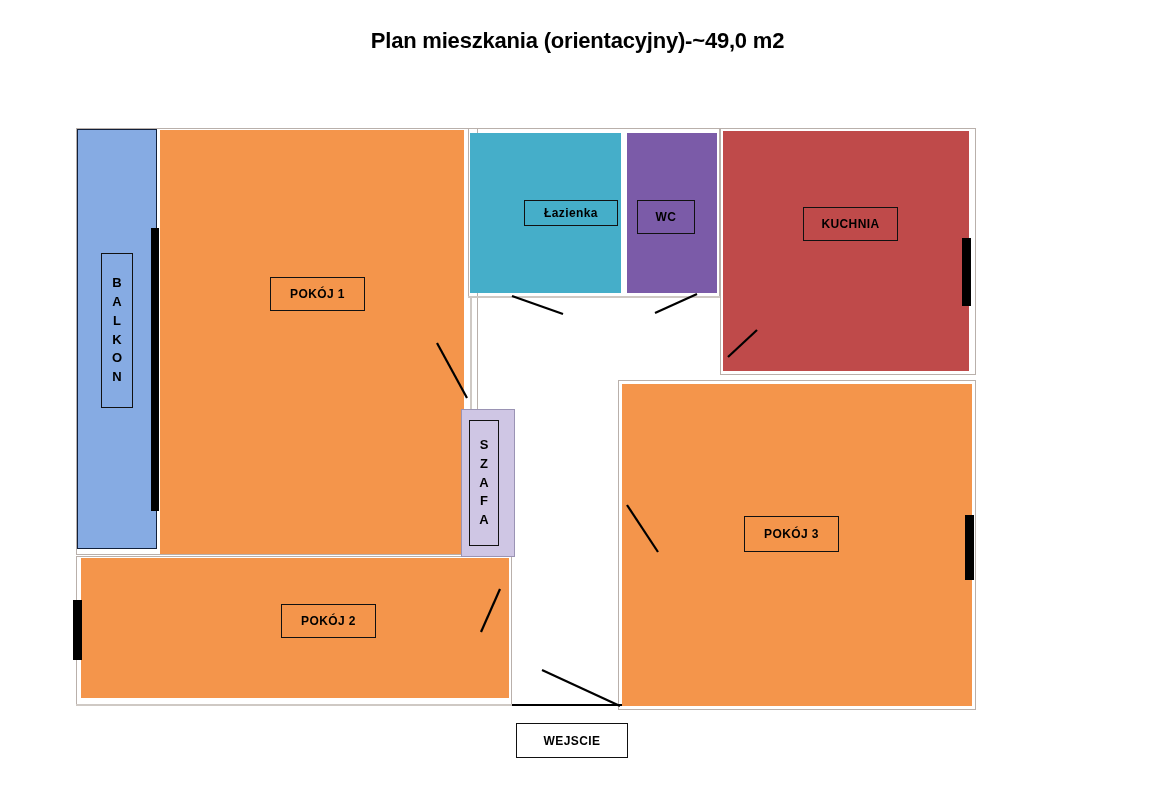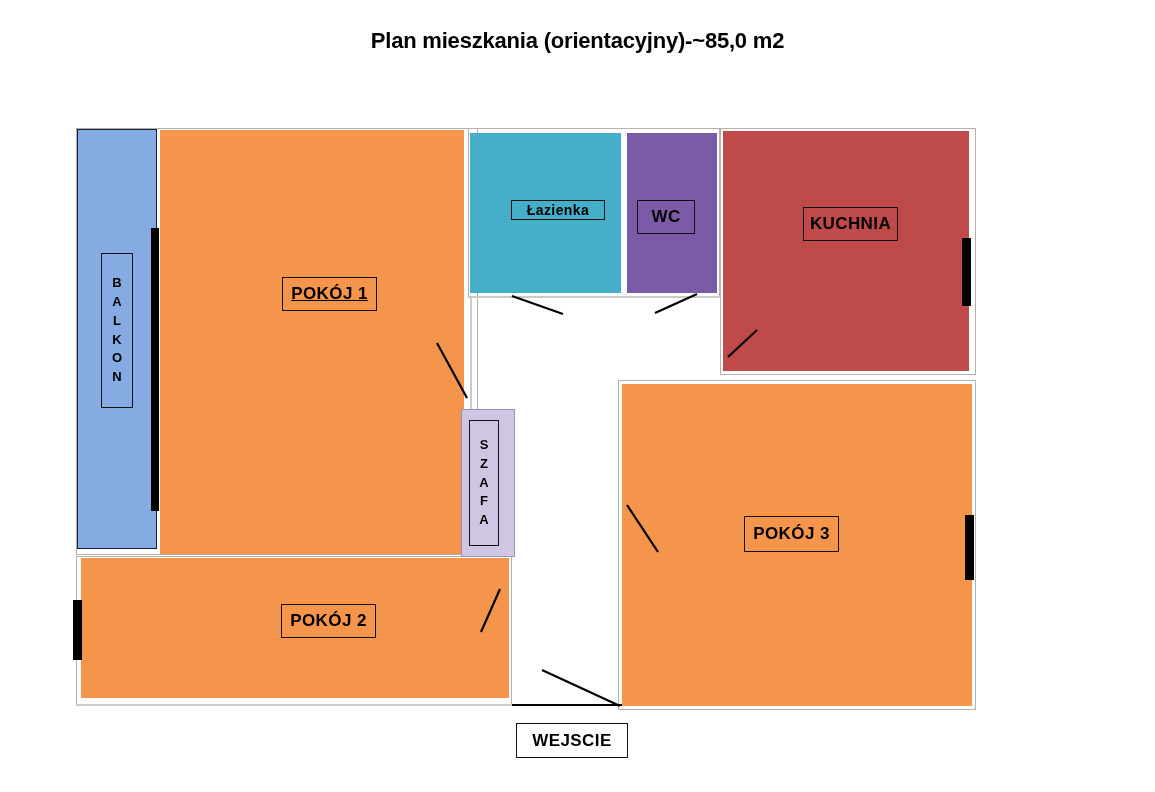--- a/index.html
+++ b/index.html
@@ -118,7 +118,7 @@
 
 <div id="plan-root">
 
-  <div class="plan-title">Plan mieszkania (orientacyjny)-~85,0 m2</div>
+  <div class="plan-title">Plan mieszkania (orientacyjny)-~49,0 m2</div>
 
   <div class="outline" style="left:76px; top:128px; width:402px; height:427px;"></div>
   <div class="outline" style="left:468px; top:128px; width:252px; height:170px;"></div>

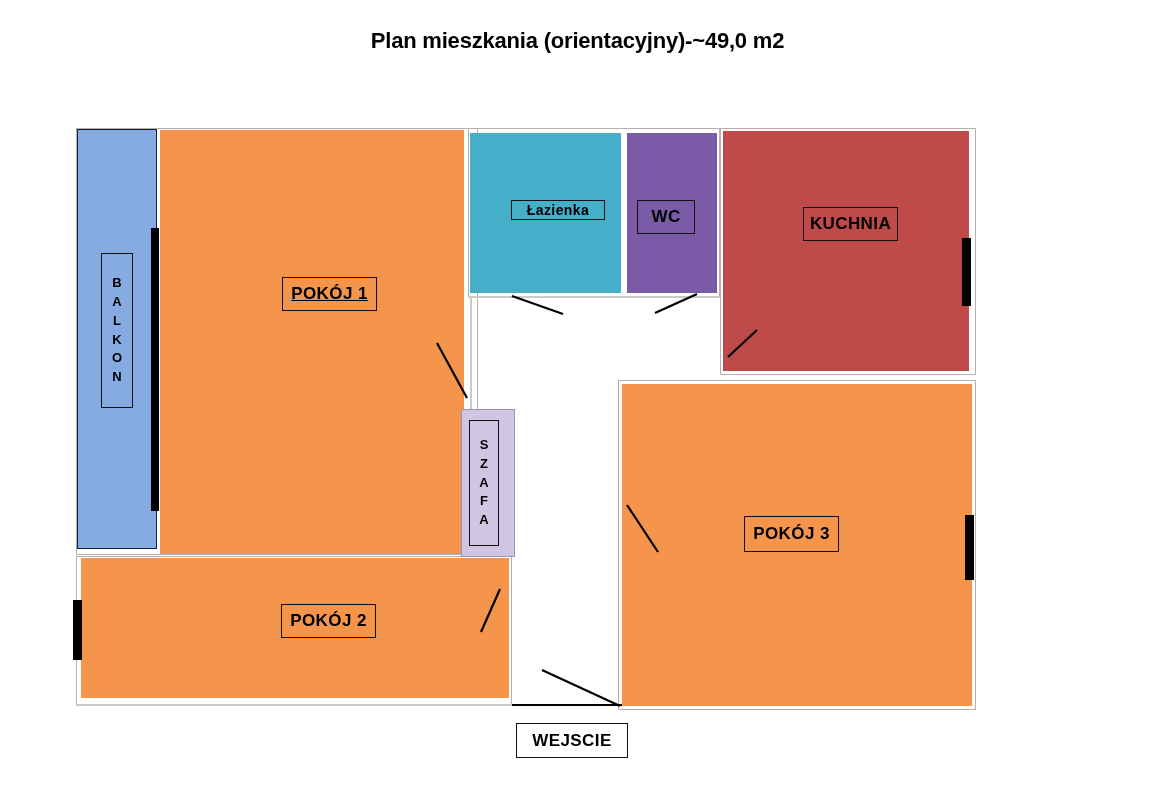--- a/index.html
+++ b/index.html
@@ -148,7 +148,7 @@
   <div class="label-chip" style="left:282px; top:277px; width:95px; height:34px;text-decoration:underline;">POKÓJ 1</div>
 
   <div class="room" style="left:470px; top:133px; width:151px; height:160px; background:#45AEC9;"></div>
-  <div class="label-chip" style="left:511px; top:200px; width:94px; height:20px; font-size:14px;">Łazienka</div>
+  <div class="label-chip" style="left:524px; top:200px; width:94px; height:26px; font-size:12px;">Łazienka</div>
 
   <div class="room" style="left:627px; top:133px; width:90px; height:160px; background:#7B5BA8;"></div>
   <div class="label-chip" style="left:637px; top:200px; width:58px; height:34px;">WC</div>

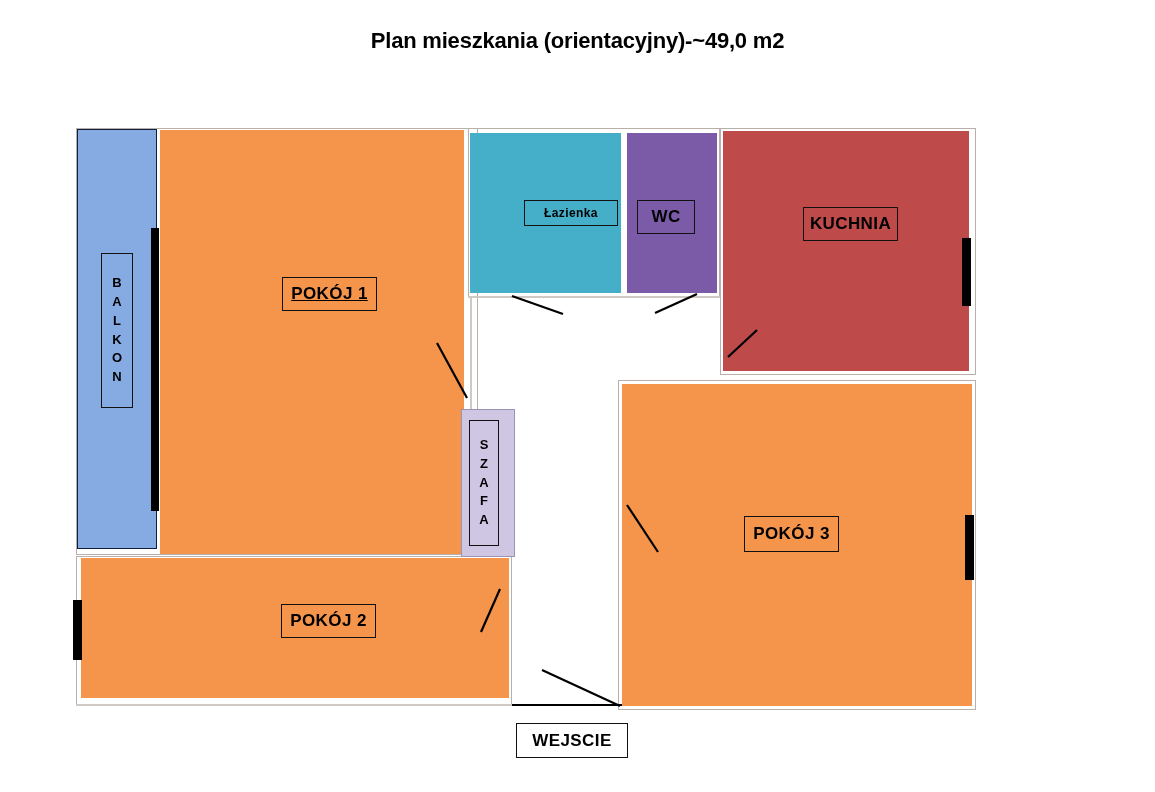--- a/index.html
+++ b/index.html
@@ -50,7 +50,7 @@
     border: 1px solid #111111;
     background: transparent;
     color: #000000;
-    font-size: 17px;
+    font-size: 12px;
     font-weight: bold;
     display: flex;
     align-items: center;

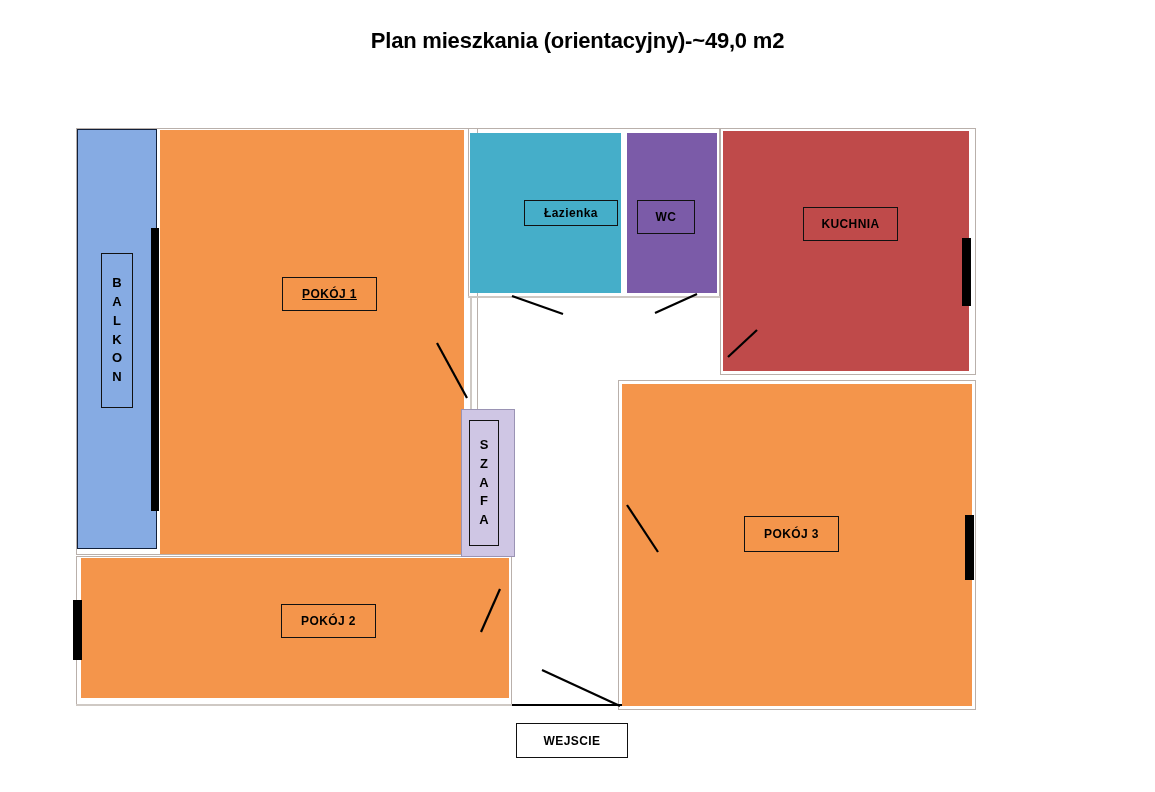--- a/index.html
+++ b/index.html
@@ -145,7 +145,7 @@
   <div class="window-mark" style="left:151px; top:228px; width:8px; height:283px;"></div>
 
   <div class="room" style="left:160px; top:130px; width:304px; height:424px; background:#F4954B;"></div>
-  <div class="label-chip" style="left:282px; top:277px; width:95px; height:34px;text-decoration:underline;">POKÓJ 1</div>
+  <div class="label-chip" style="left:270px; top:277px; width:95px; height:34px;">POKÓJ 1</div>
 
   <div class="room" style="left:470px; top:133px; width:151px; height:160px; background:#45AEC9;"></div>
   <div class="label-chip" style="left:524px; top:200px; width:94px; height:26px; font-size:12px;">Łazienka</div>

